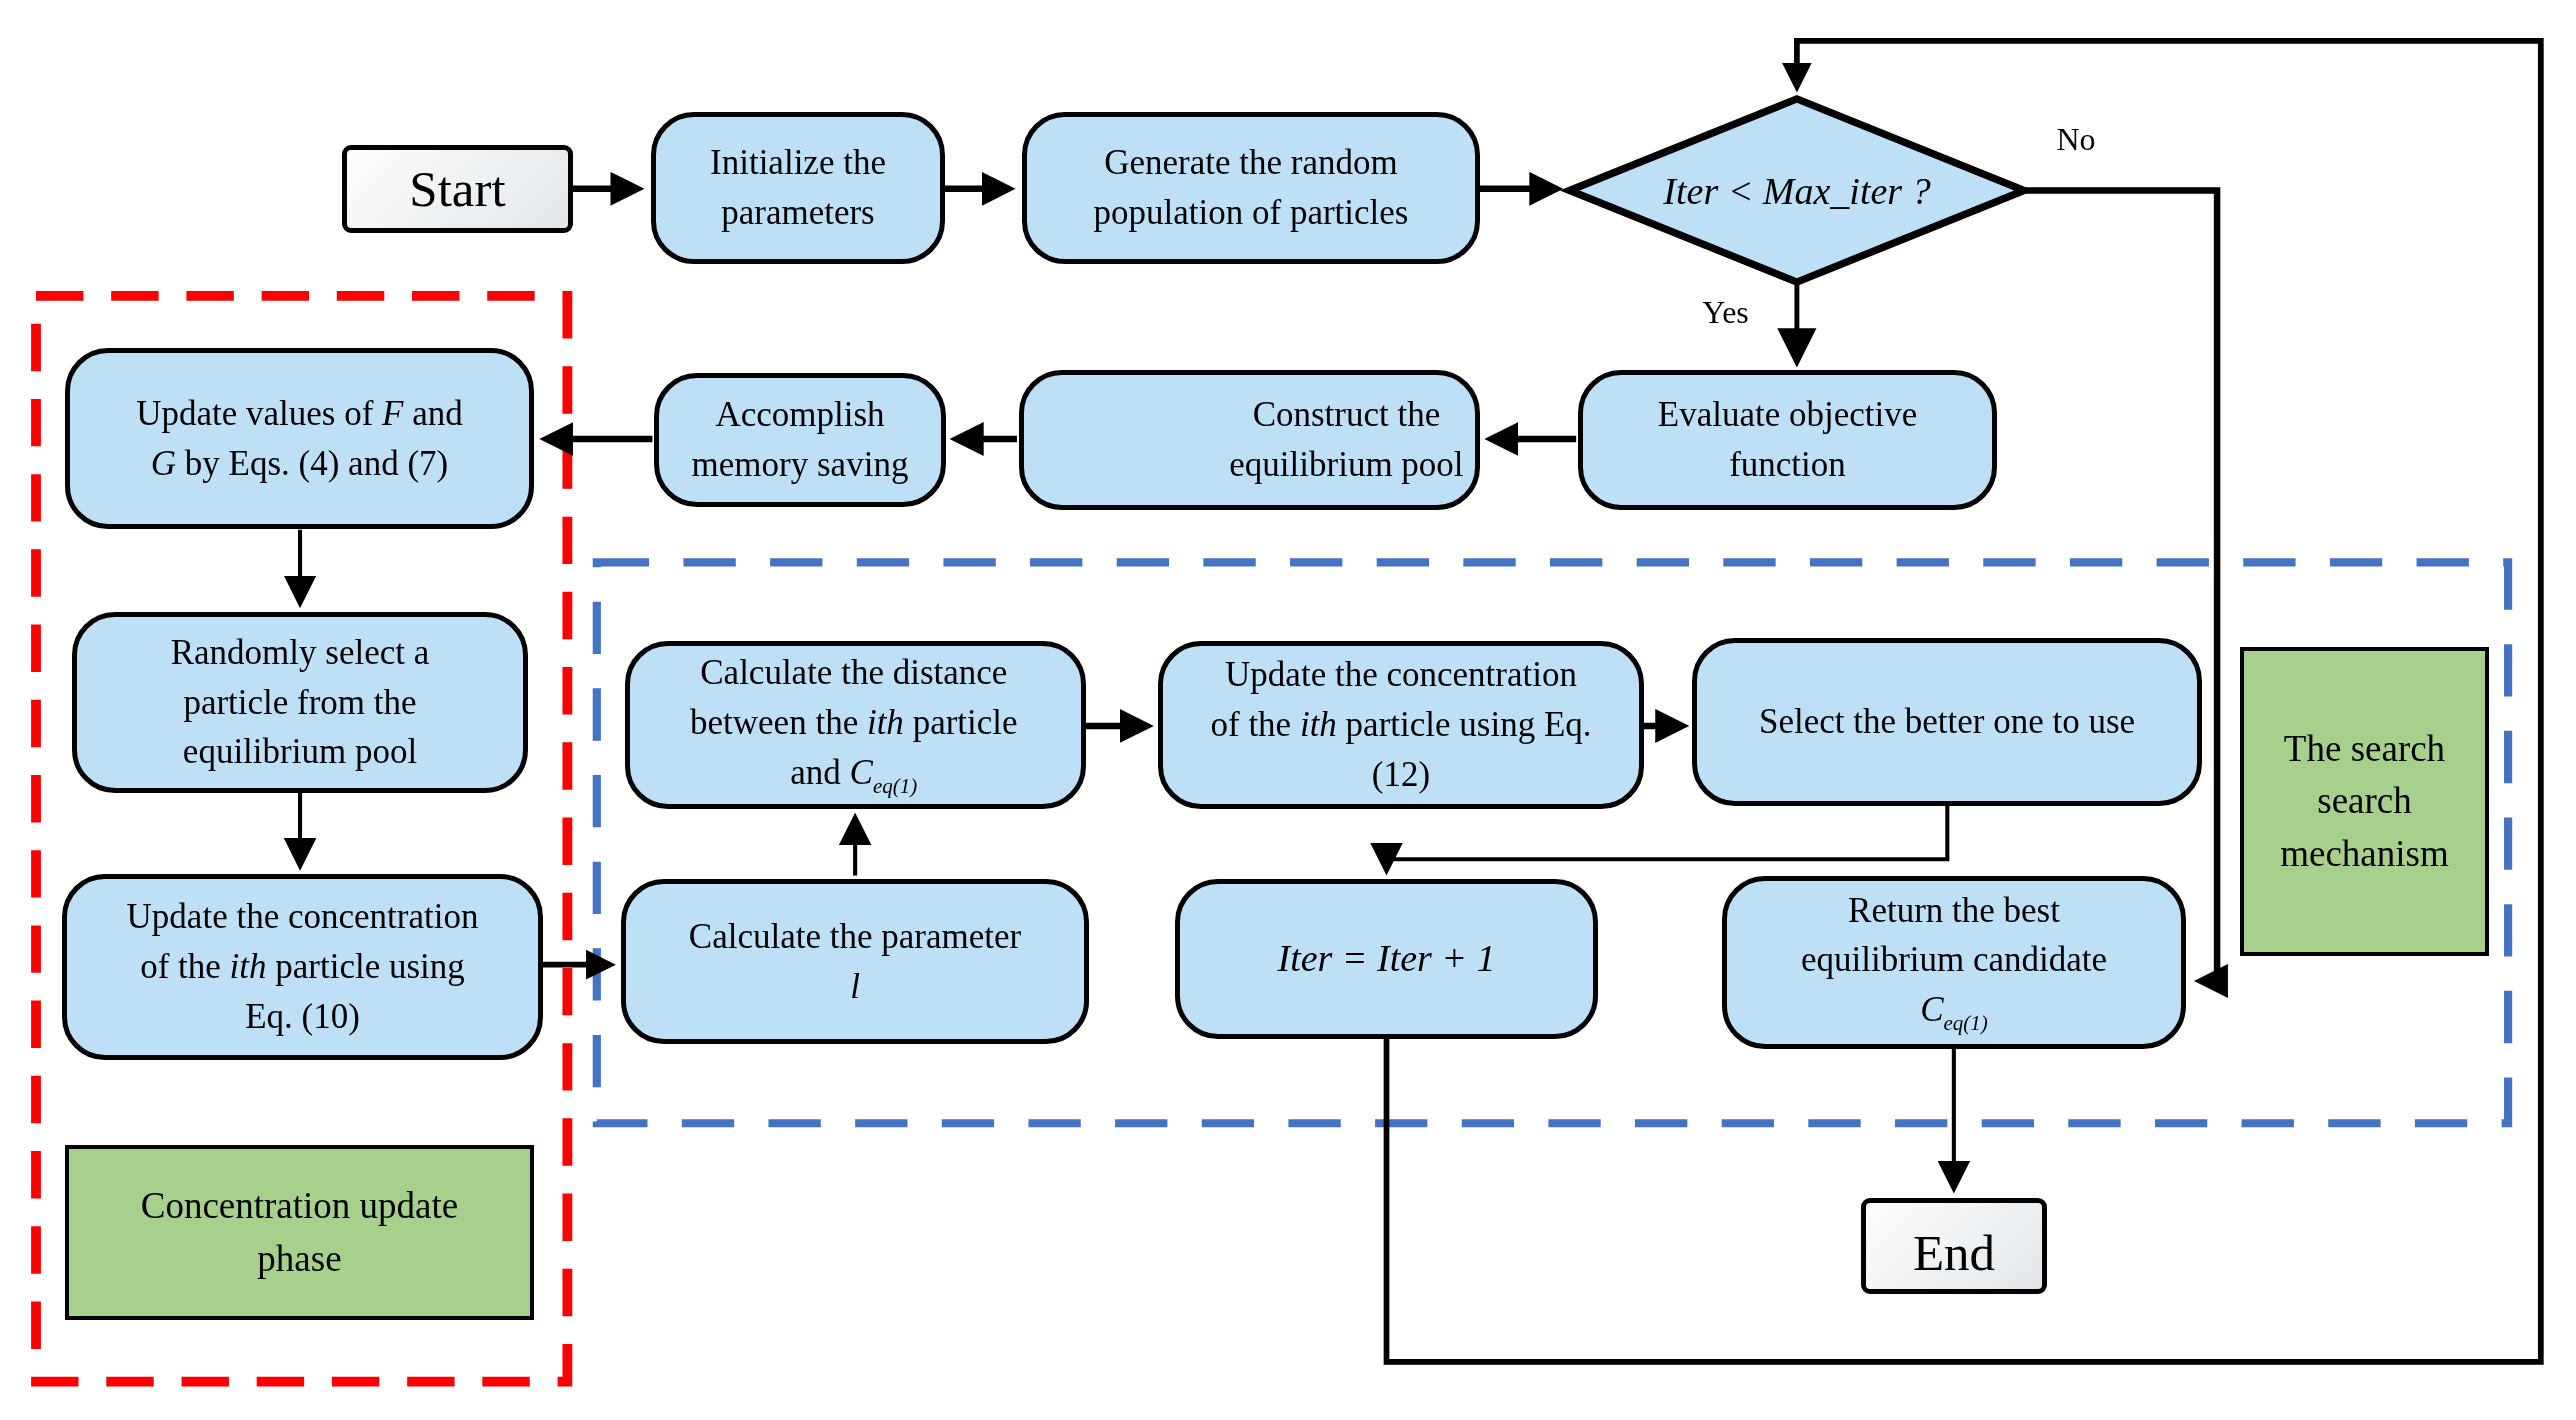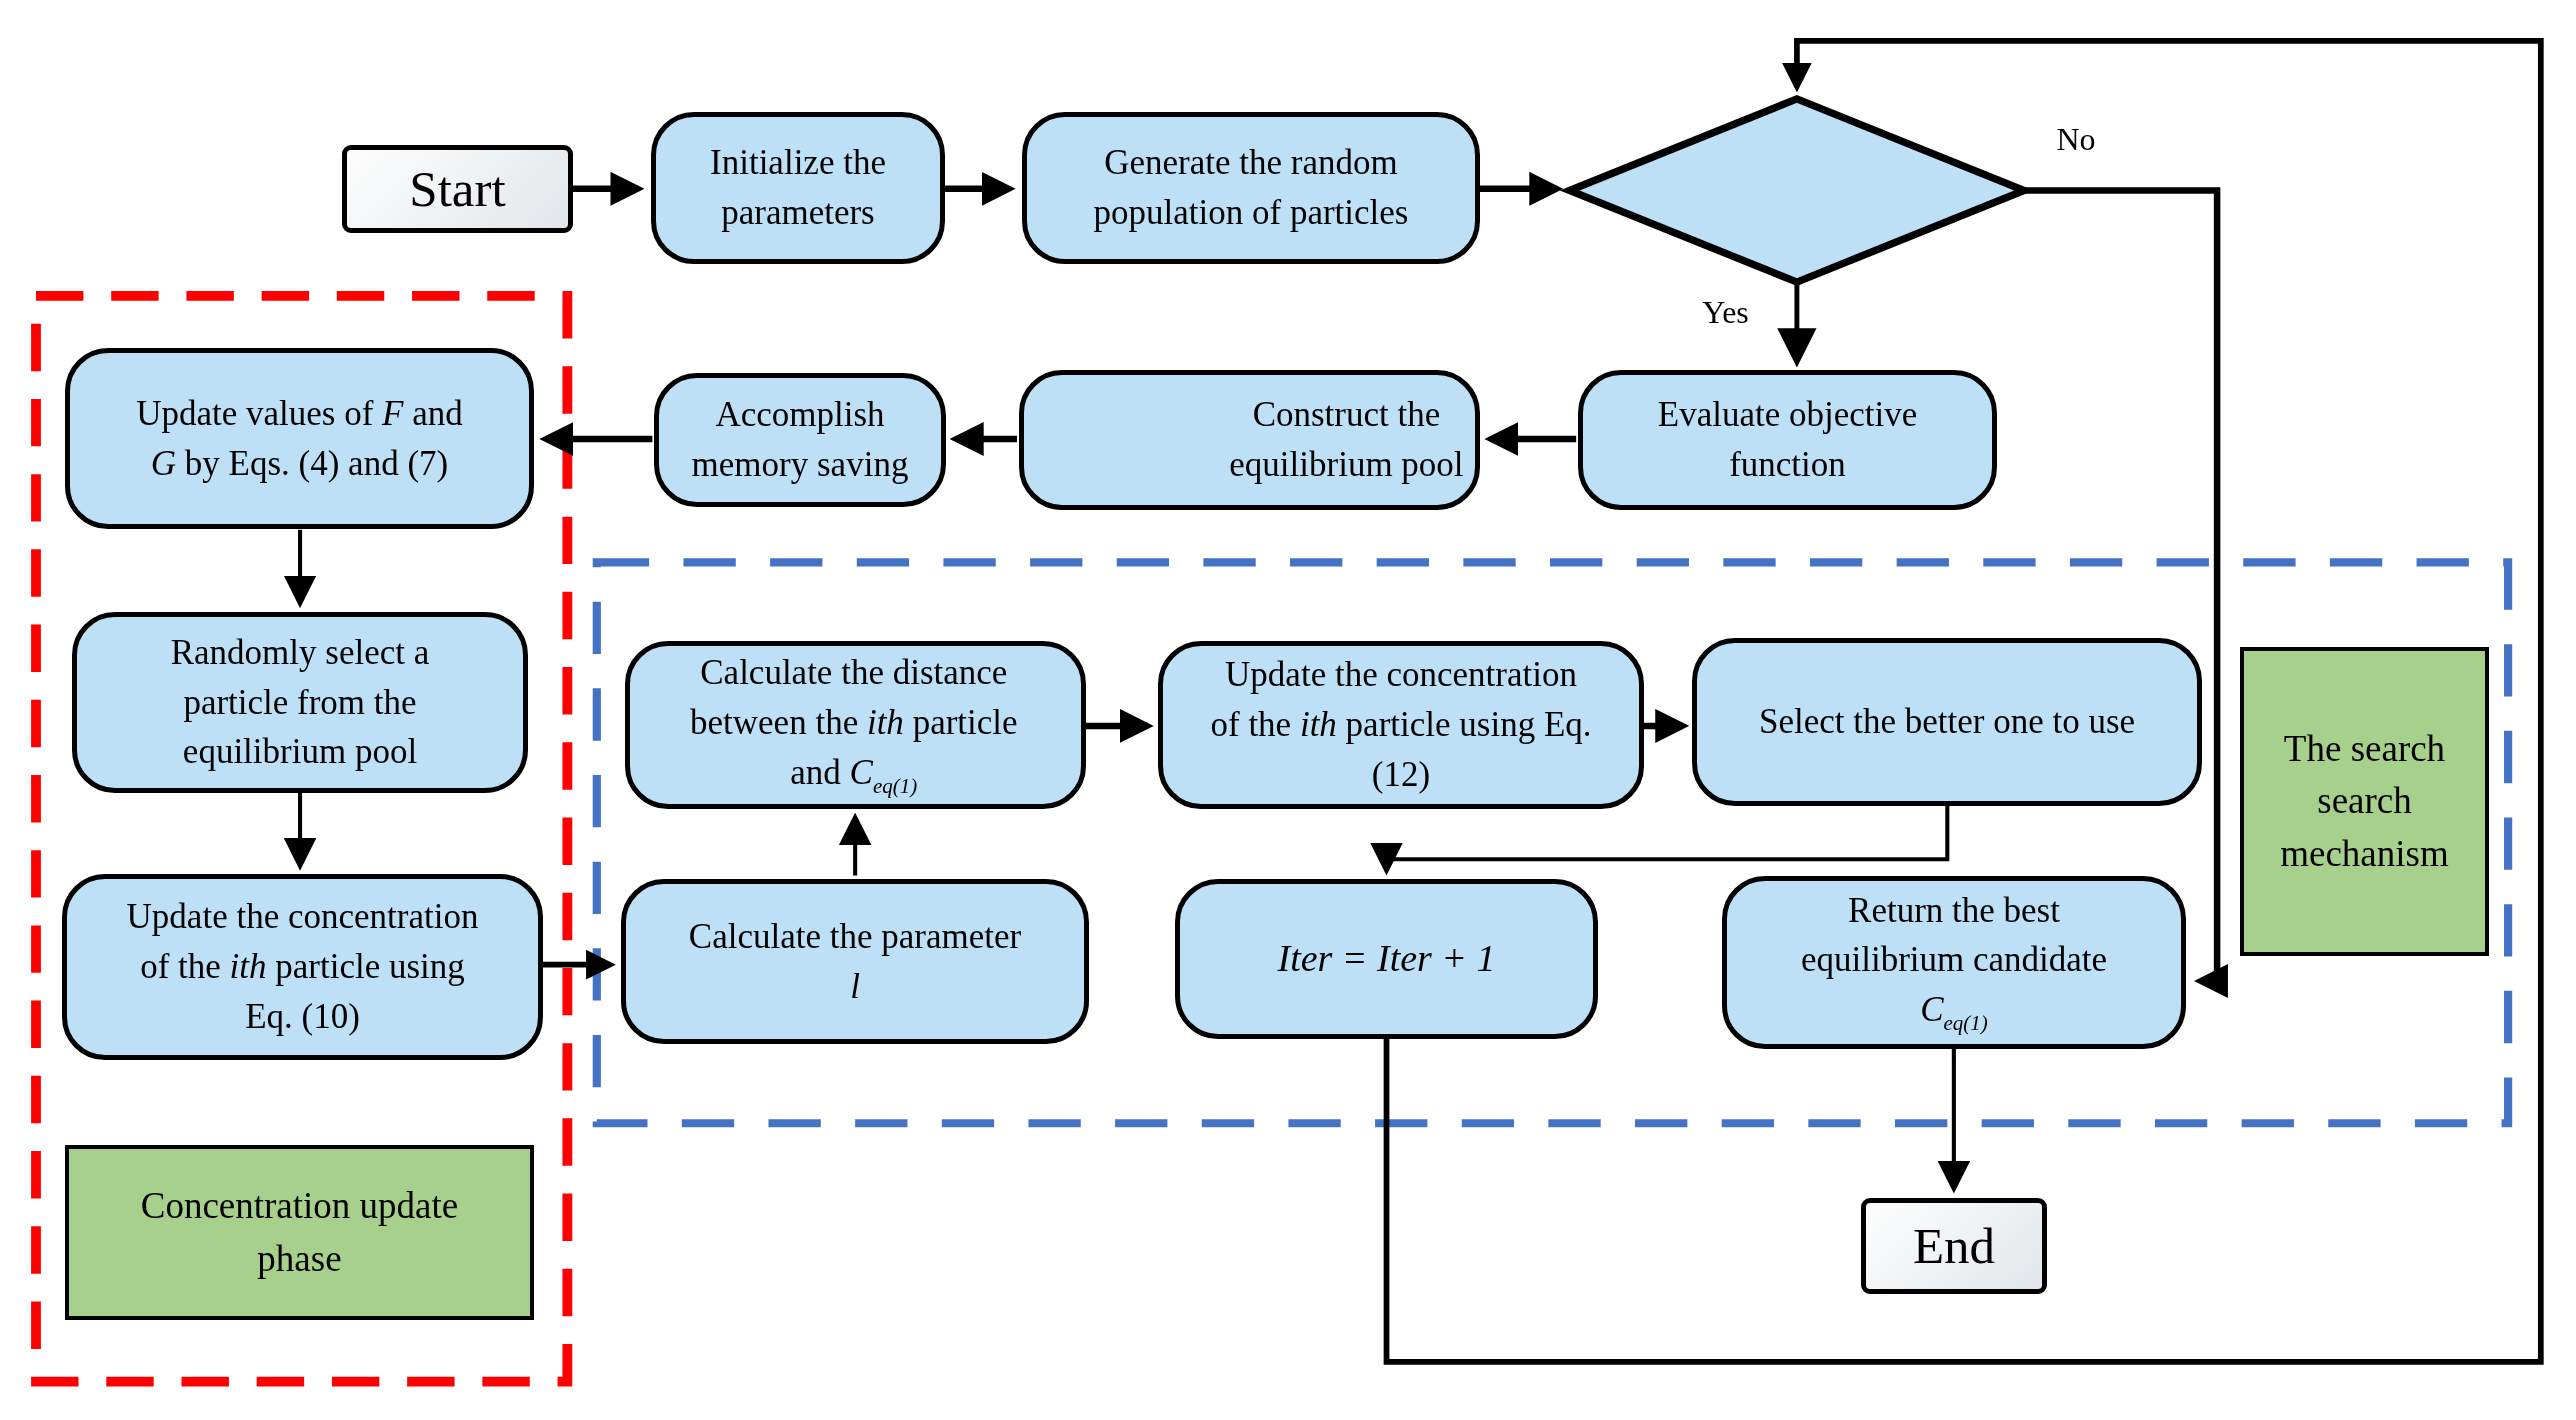--- a/index.html
+++ b/index.html
@@ -135,6 +135,9 @@
       <span><span>Generate the random</span><br><span>population of particles</span></span>
     </div>
 
+  <div class="decision-text" id="n-decision-text">
+      <span><span class="i">Iter &lt; Max_iter ?</span></span>
+    </div>
 
   <div class="flowlabel" id="lbl-no">No</div>
   <div class="flowlabel" id="lbl-yes">Yes</div>

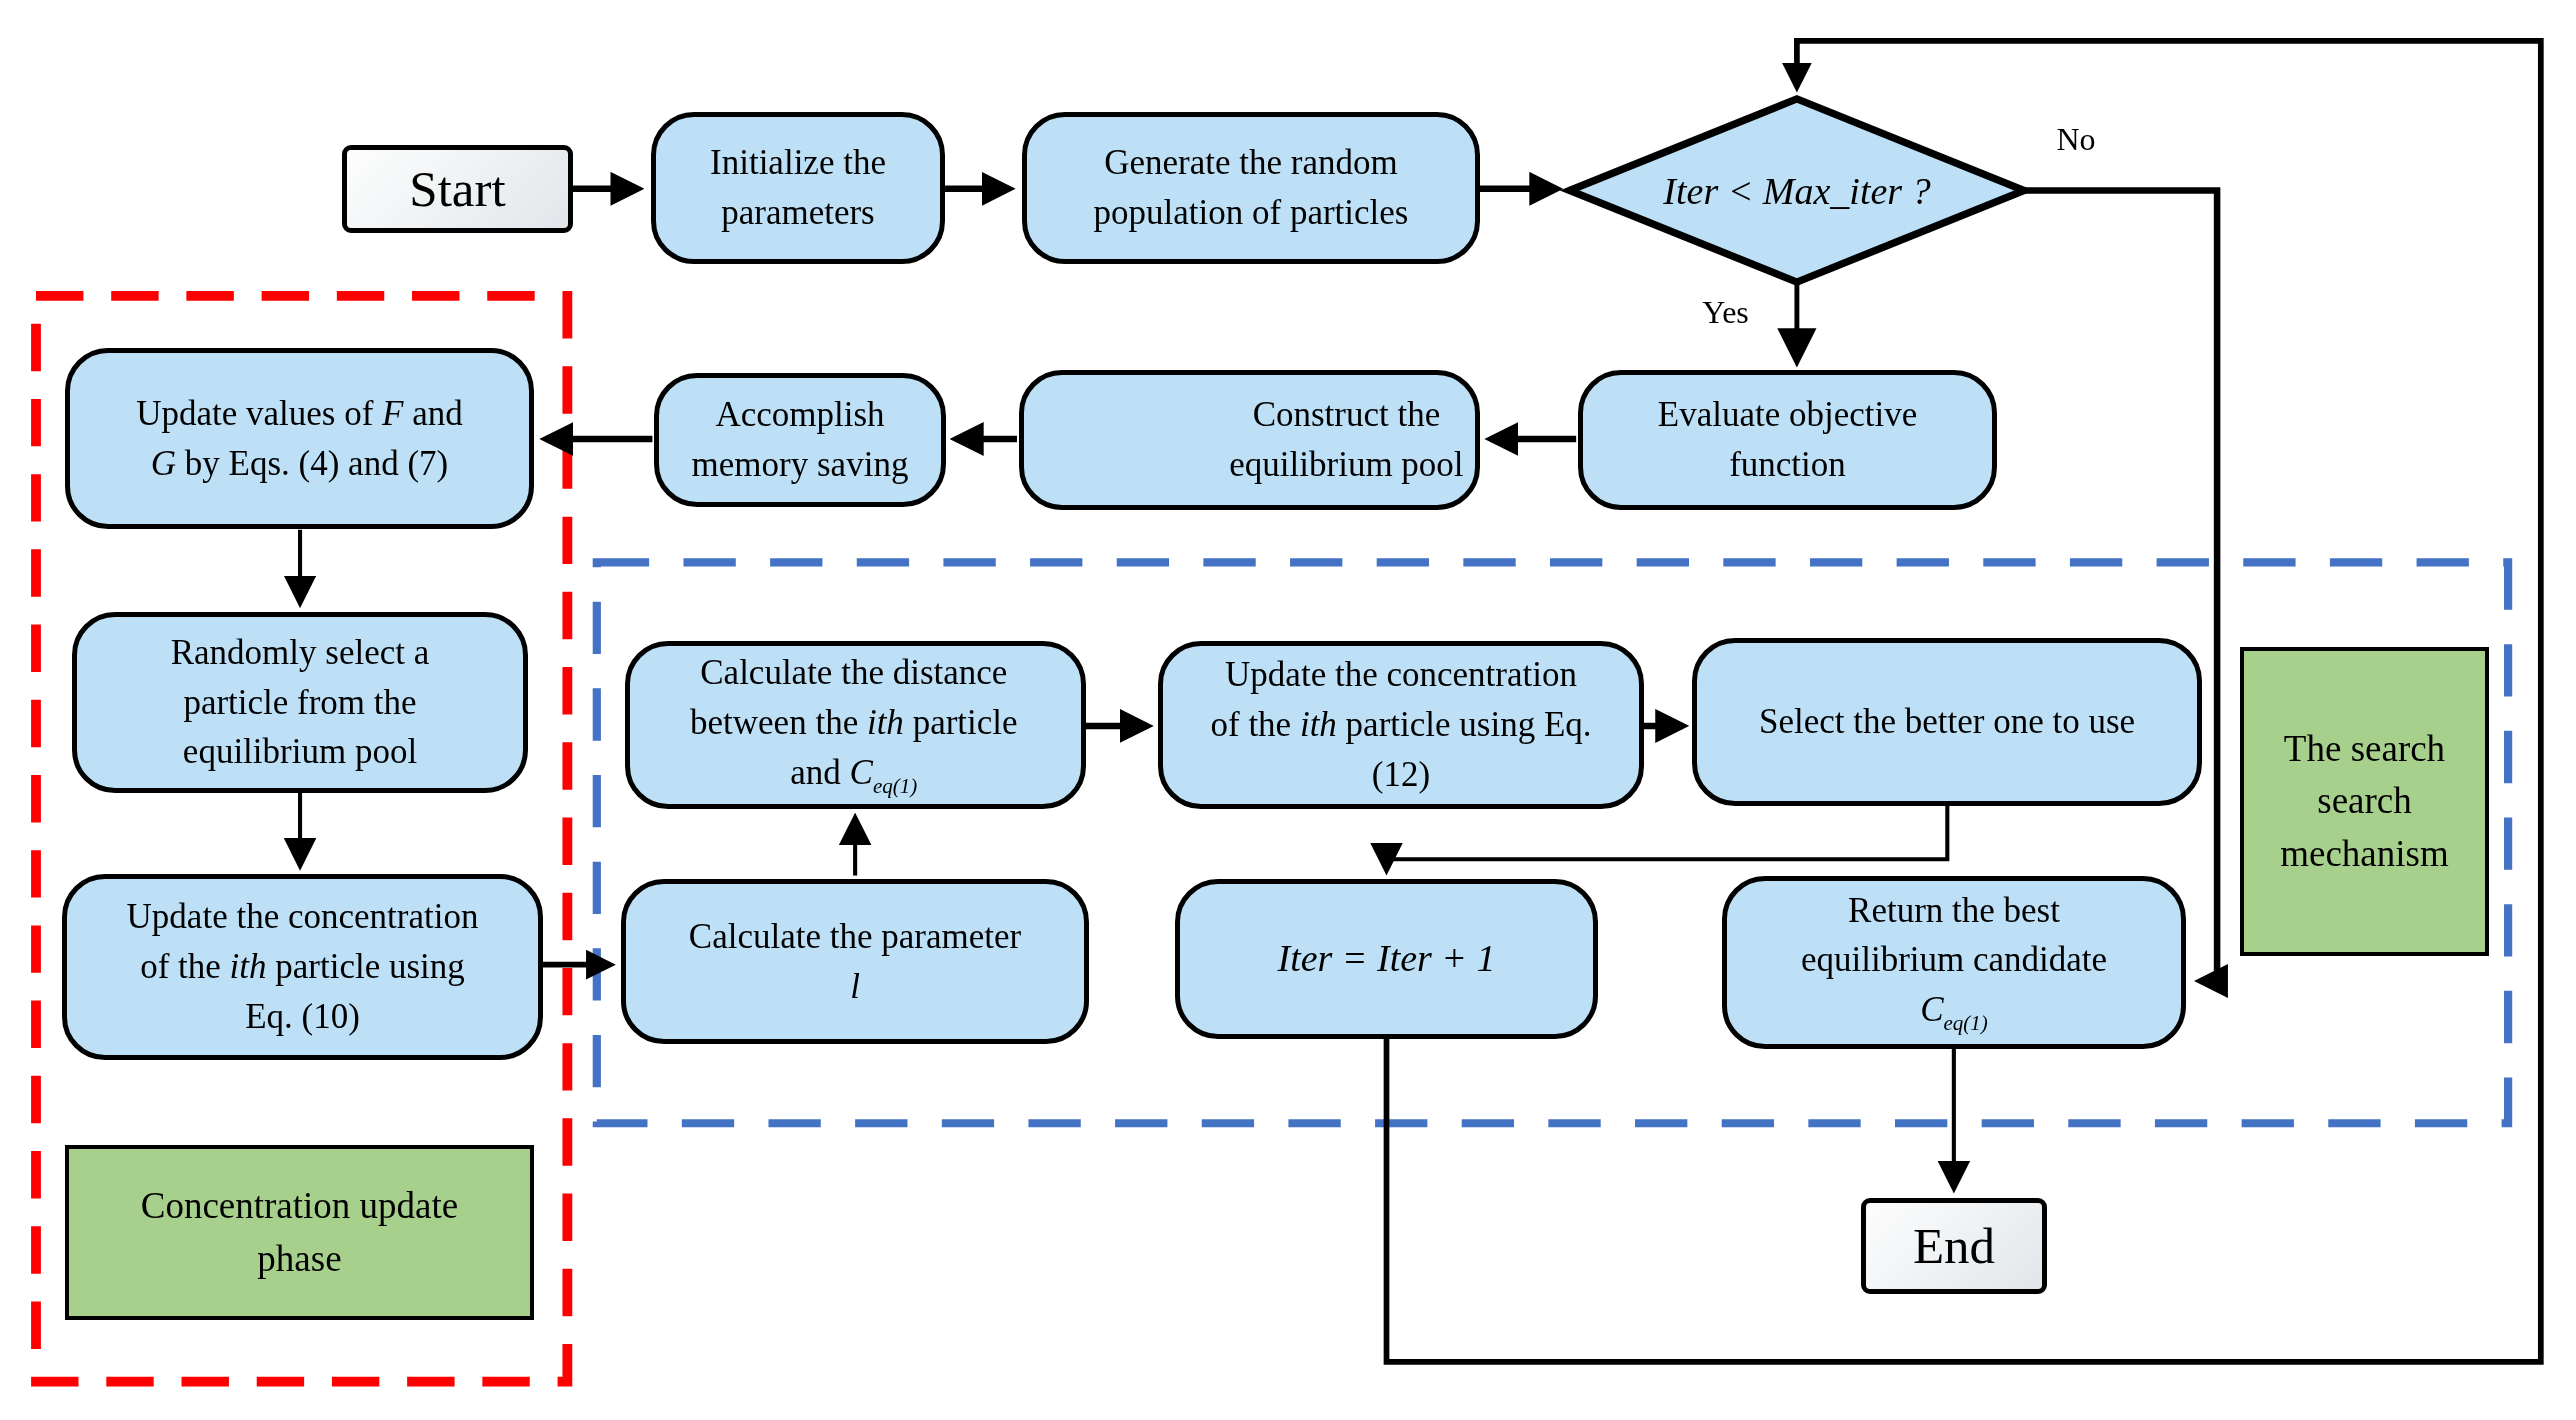--- a/index.html
+++ b/index.html
@@ -70,7 +70,7 @@
   #n-iter{left:1175px;top:879px;width:423px;height:160px;font-size:38px;}
   #n-returnbest{left:1722px;top:876px;width:464px;height:173px;}
   #n-greenspiral{left:2240px;top:647px;width:249px;height:309px;}
-  #n-end{left:1861px;top:1198px;width:186px;height:96px;}
+  #n-end{left:1861px;top:1198px;width:186px;height:96px;align-items:flex-end;}
   #lbl-no{left:2019px;top:121px;width:114px;}
   #lbl-yes{left:1664px;top:294px;width:123px;}
 </style>

